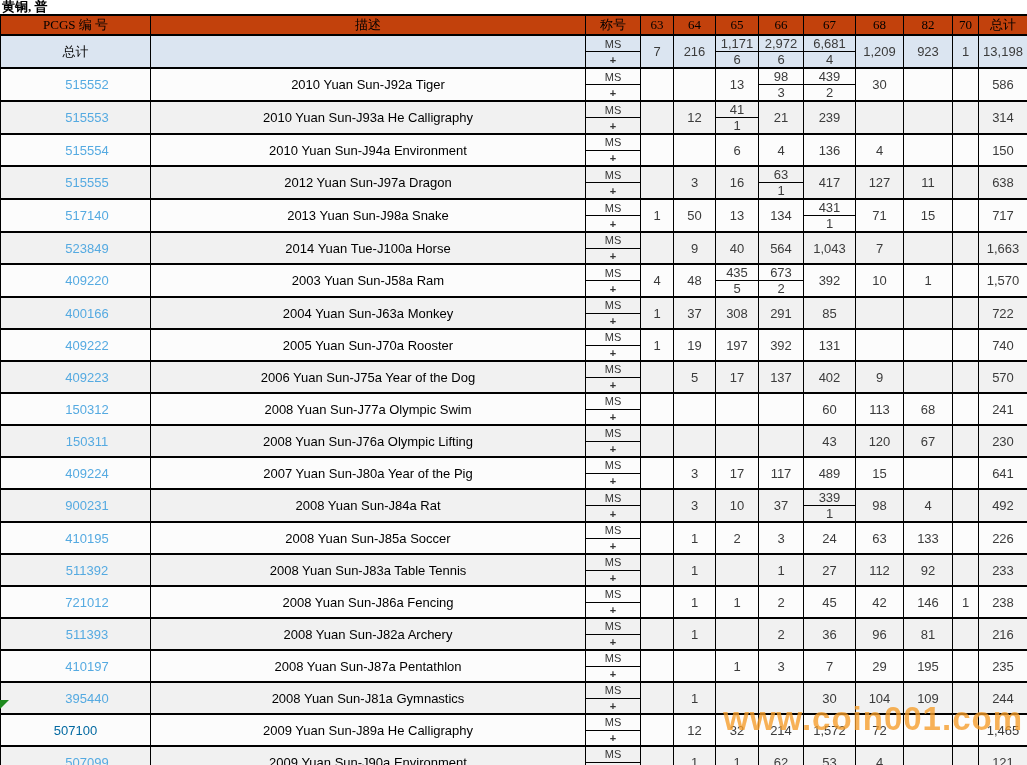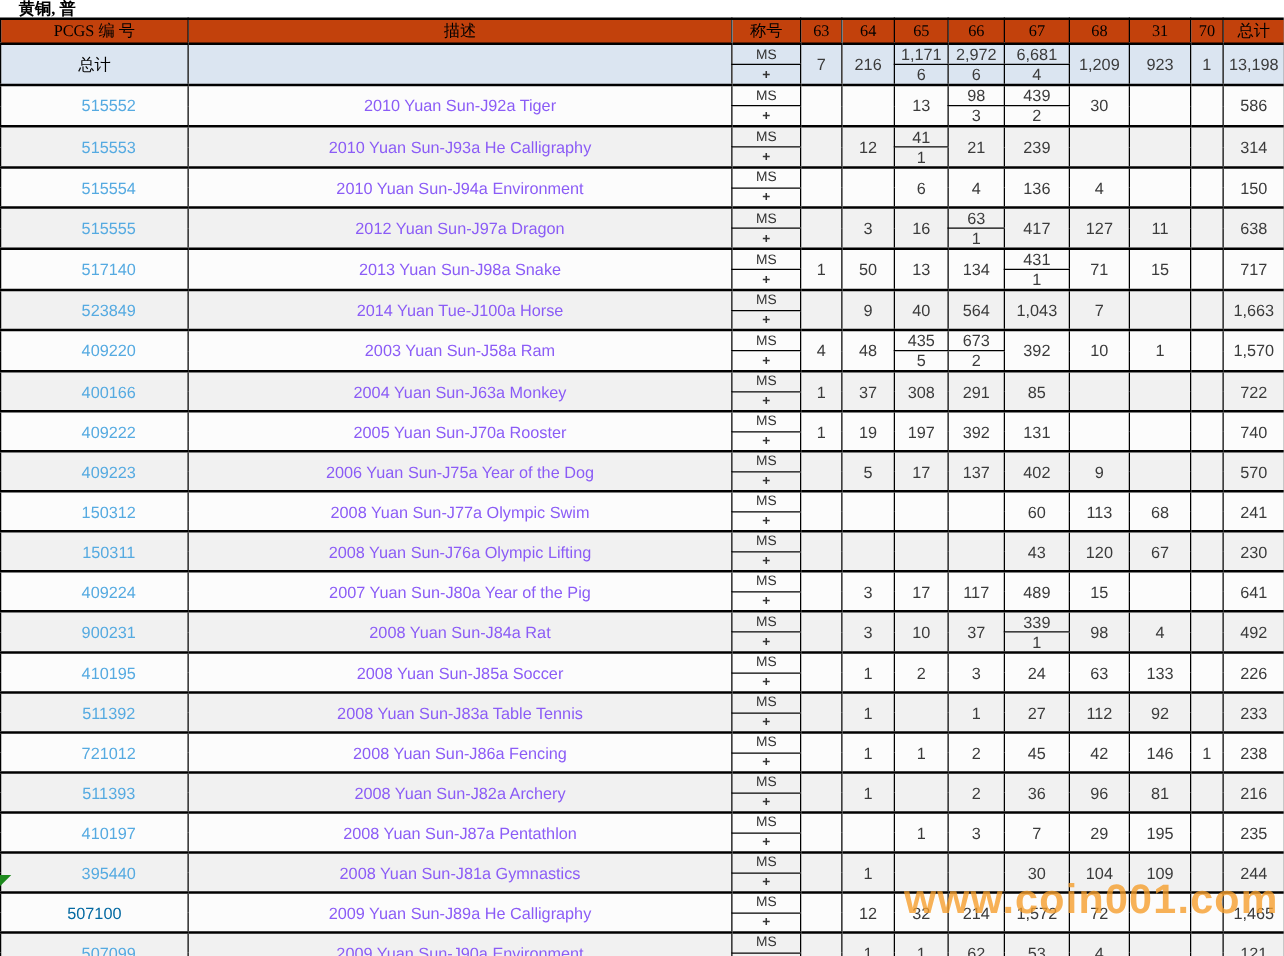--- a/index.html
+++ b/index.html
@@ -9,7 +9,7 @@
     background:#fff; font-family:"Liberation Sans", sans-serif;
   }
   .page-title {
-    height:14px; line-height:13px; padding-left:15px;
+    height:14px; line-height:13px; padding-left:2px;
     font-family:"Liberation Serif", serif; font-weight:bold; font-size:13px; color:#000;
   }
   table.pop {

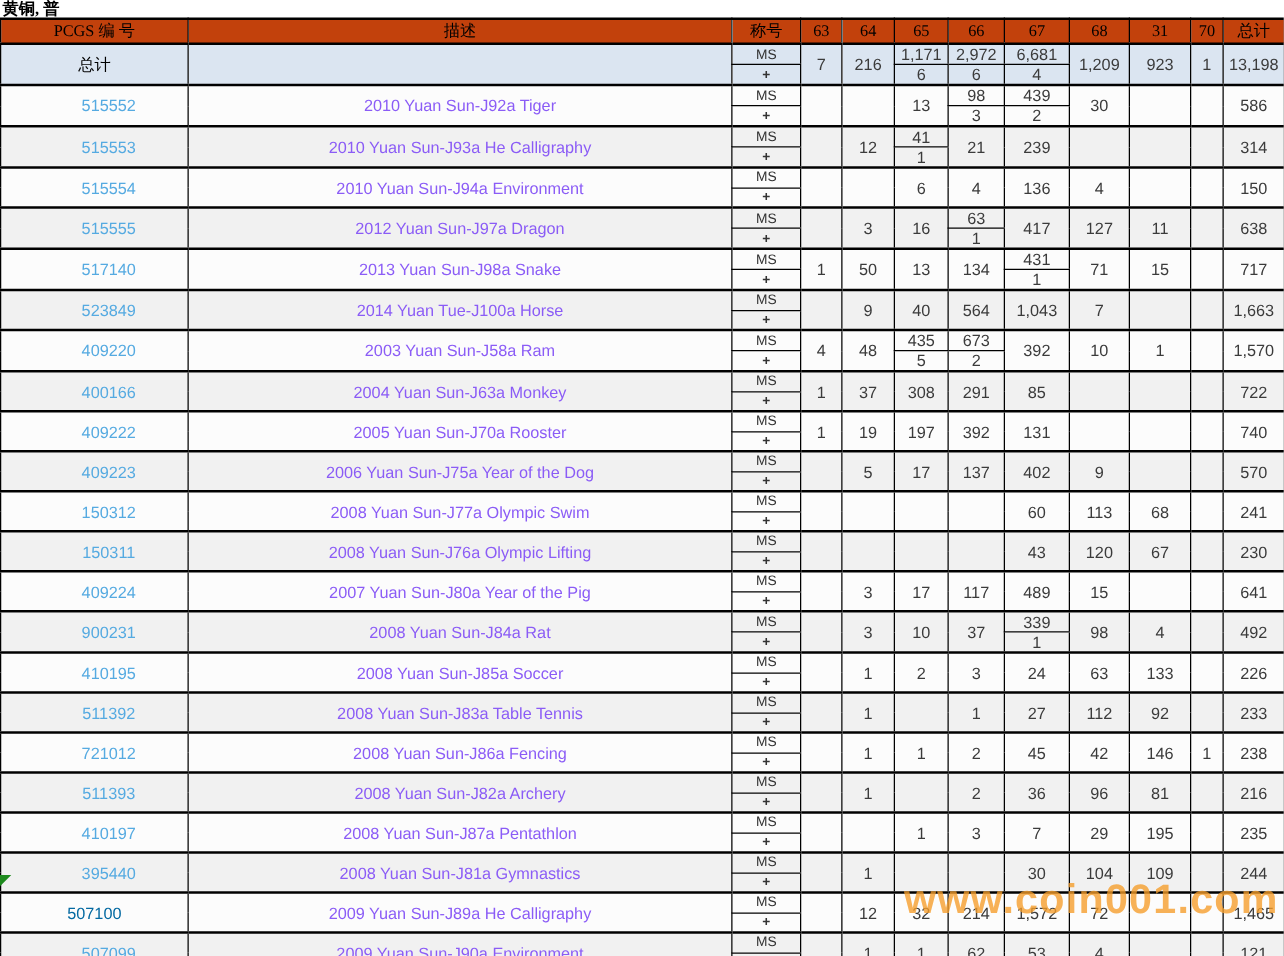--- a/index.html
+++ b/index.html
@@ -77,7 +77,7 @@
       <th>66</th>
       <th>67</th>
       <th>68</th>
-      <th>31</th>
+      <th>82</th>
       <th>70</th>
       <th>总计</th>
     </tr>

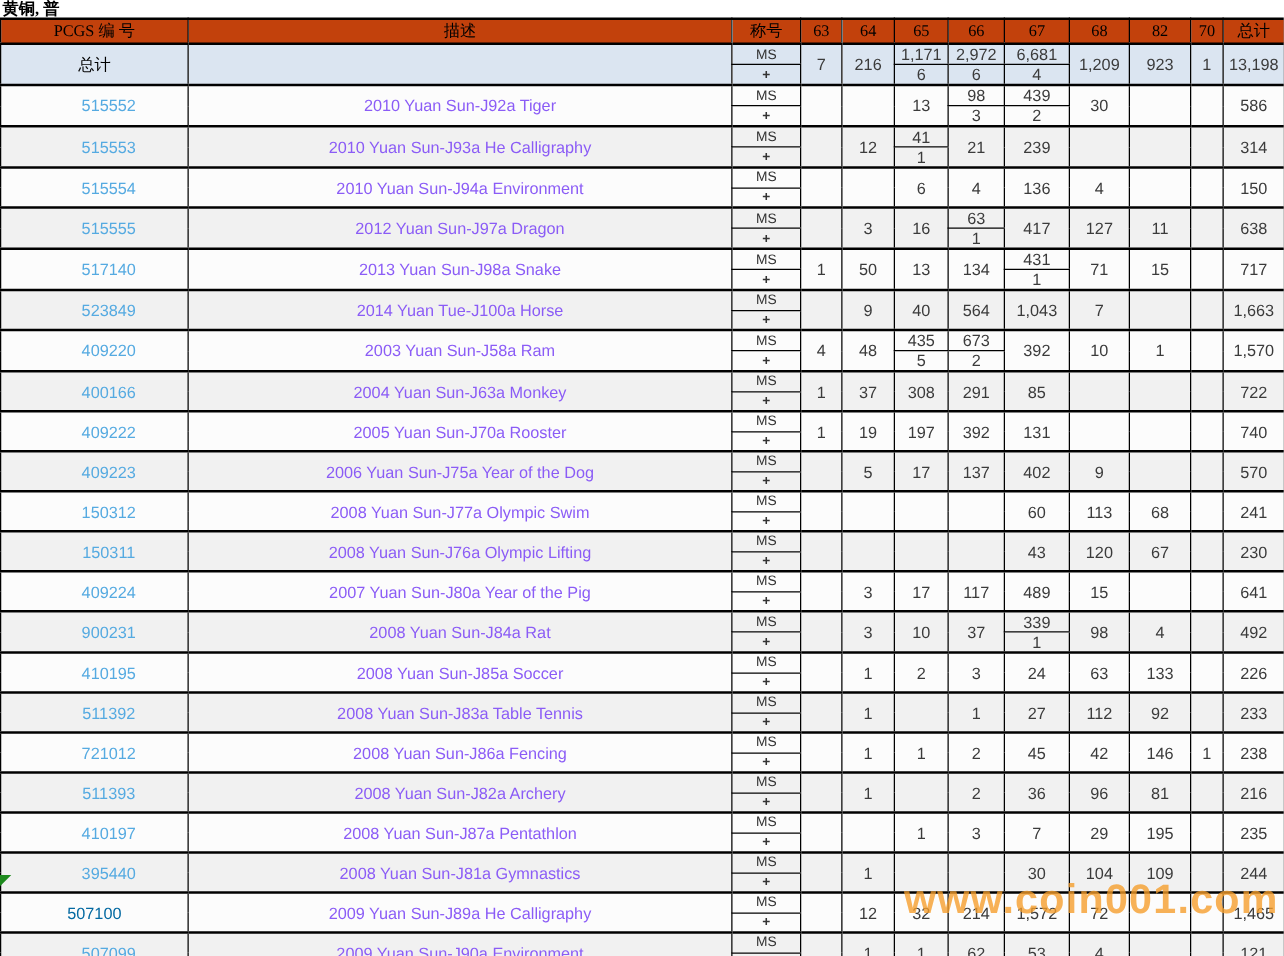--- a/index.html
+++ b/index.html
@@ -31,7 +31,7 @@
   td.num, td.rowtotal { font-size:13px; color:#3b3b3b; }
   td.pcgs { font-size:13px; color:#0369a1; }
   td.pcgs.link { color:var(--link-color,#55aae1); cursor:pointer;padding-left:23px; }
-  td.desc { font-size:13px; color:#8b5cf6;text-align:center; }
+  td.desc { font-size:13px; color:#000000;text-align:center; }
   td.totlabel { font-family:"Liberation Serif", serif; font-size:13px; color:#000; }
   tr.bg-total td { background:var(--total-bg,#dbe5f1); }
   tr.bg-light td { background:#fcfcfc; }

